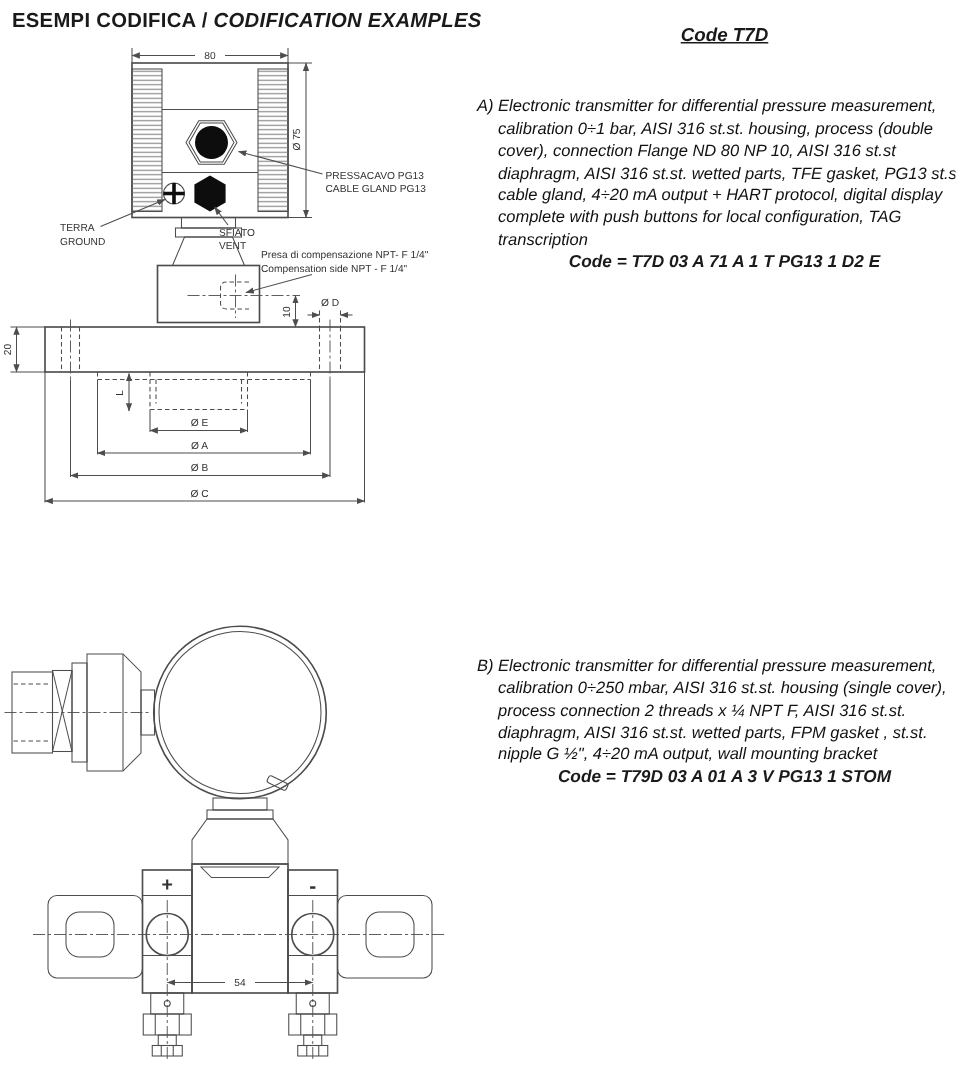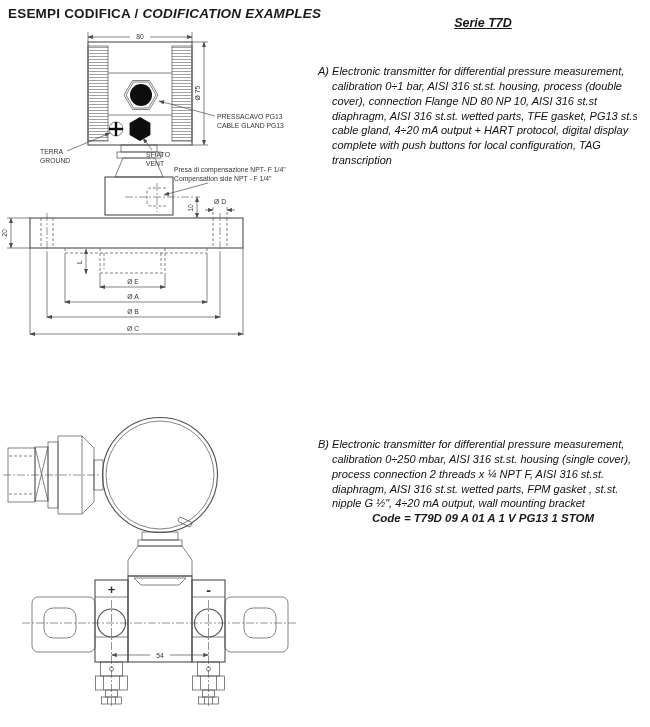--- a/index.html
+++ b/index.html
@@ -281,7 +281,7 @@
   </svg>
 
   <div class="textcol" style="left:318px;top:16px;">
-    <div class="serie">Serie T7D</div>
+    <div class="serie">Code T7D</div>
     <div class="desc">A) Electronic transmitter for differential pressure measurement, calibration 0÷1 bar, AISI 316 st.st. housing, process (double cover), connection Flange ND 80 NP 10, AISI 316 st.st diaphragm, AISI 316 st.st. wetted parts, TFE gasket, PG13 st.st. cable gland, 4÷20 mA output + HART protocol, digital display complete with push buttons for local configuration, TAG transcription</div>
   </div>
 

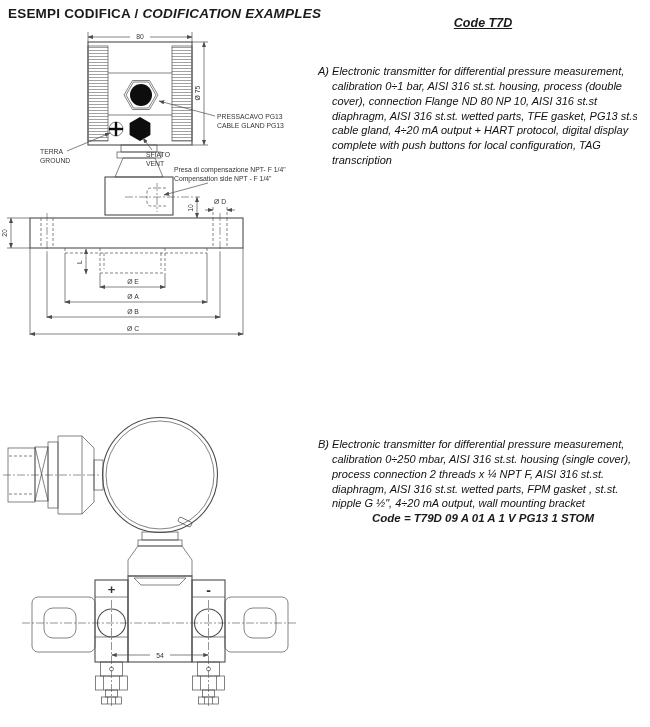--- a/index.html
+++ b/index.html
@@ -283,6 +283,7 @@
   <div class="textcol" style="left:318px;top:16px;">
     <div class="serie">Code T7D</div>
     <div class="desc">A) Electronic transmitter for differential pressure measurement, calibration 0÷1 bar, AISI 316 st.st. housing, process (double cover), connection Flange ND 80 NP 10, AISI 316 st.st diaphragm, AISI 316 st.st. wetted parts, TFE gasket, PG13 st.st. cable gland, 4÷20 mA output + HART protocol, digital display complete with push buttons for local configuration, TAG transcription</div>
+    <div class="codeline">Code = T7D 03 A 71 A 1 T PG13 1 D2 E</div>
   </div>
 
   <div class="textcol" style="left:318px;top:403px;">

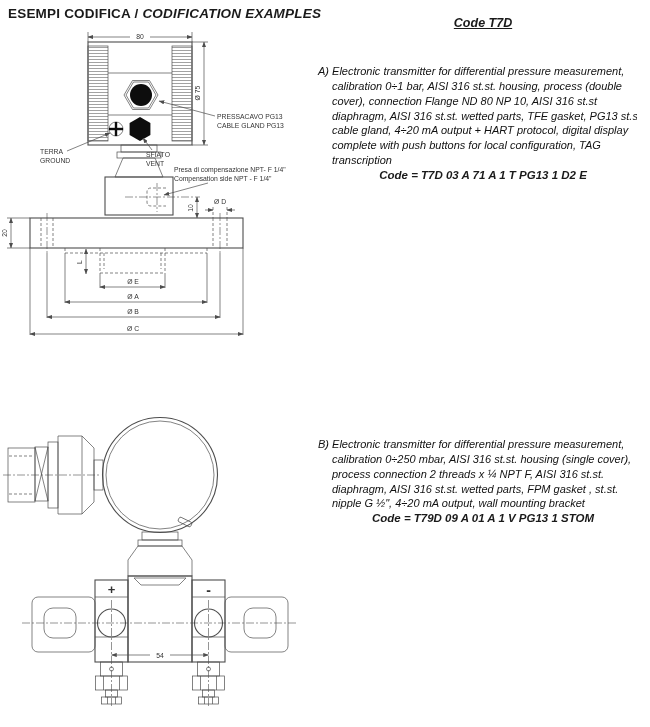--- a/index.html
+++ b/index.html
@@ -288,7 +288,7 @@
 
   <div class="textcol" style="left:318px;top:403px;">
     <div class="desc">B) Electronic transmitter for differential pressure measurement, calibration 0÷250 mbar, AISI 316 st.st. housing (single cover), process connection 2 threads x ¼ NPT F, AISI 316 st.st. diaphragm, AISI 316 st.st. wetted parts, FPM gasket , st.st. nipple G ½", 4÷20 mA output,  wall mounting bracket</div>
-    <div class="codeline">Code = T79D 09 A 01 A 1 V PG13 1 STOM</div>
+    <div class="codeline">Code = T79D 03 A 01 A 3 V PG13 1 STOM</div>
   </div>
 
 </div>

